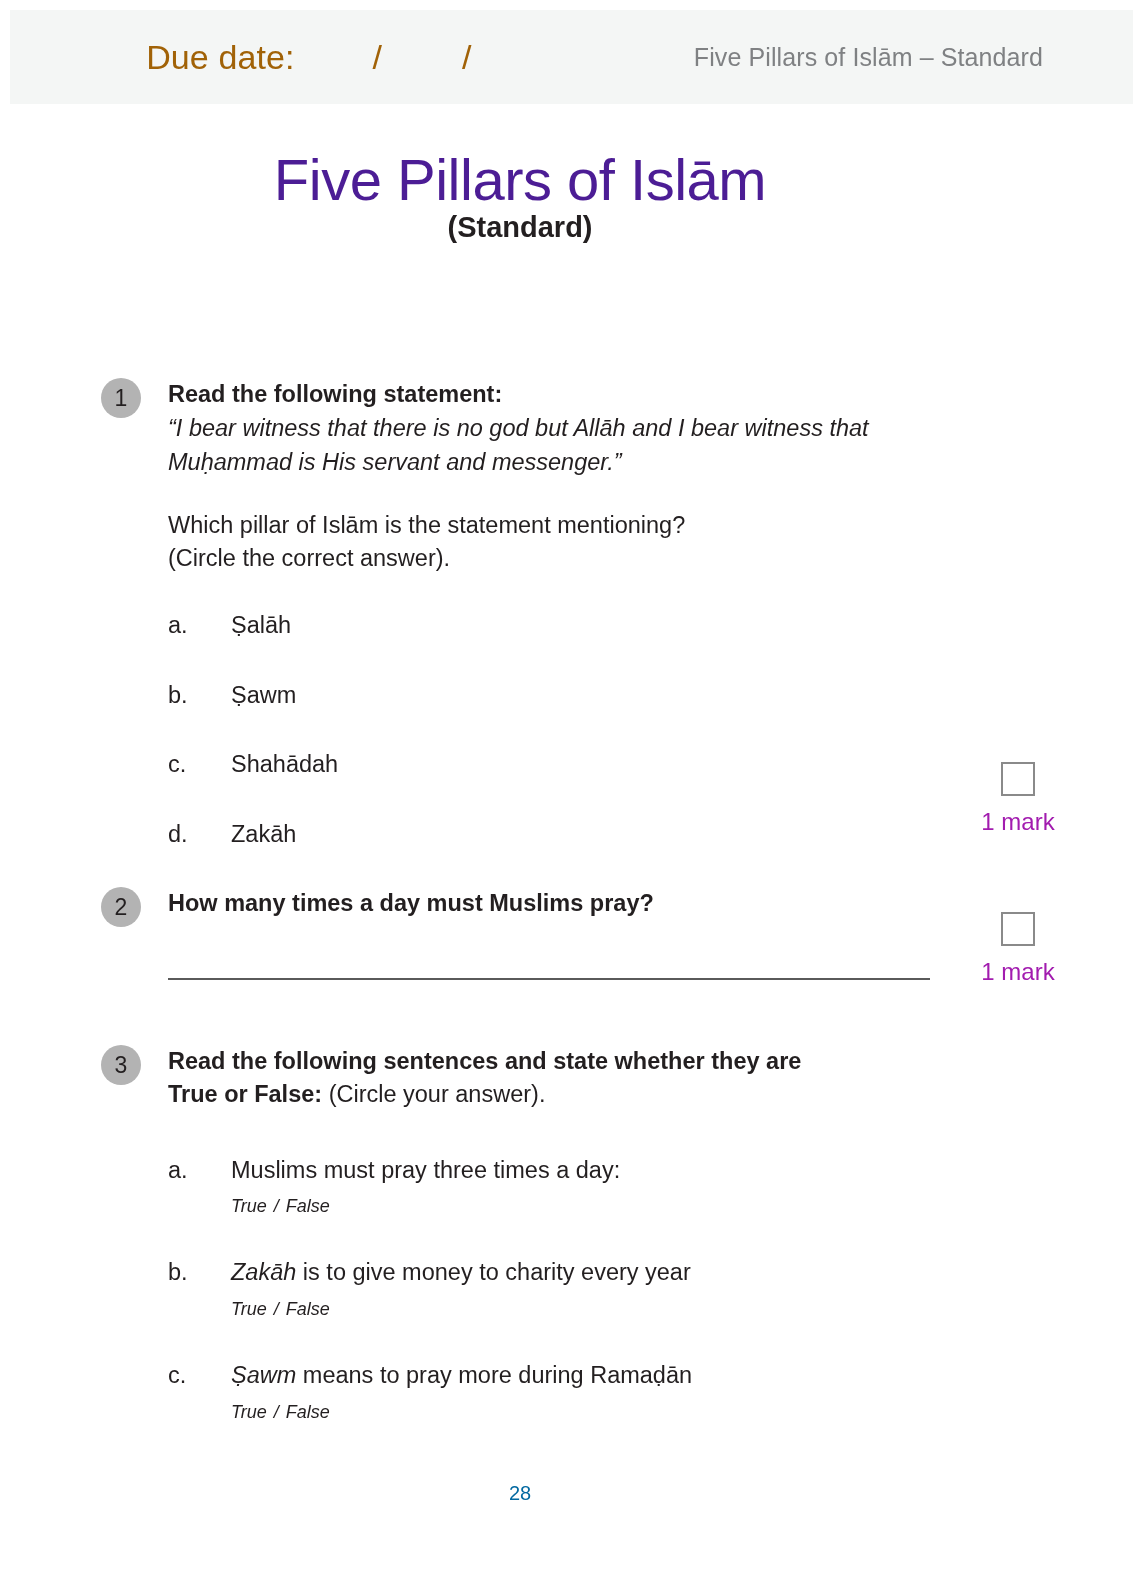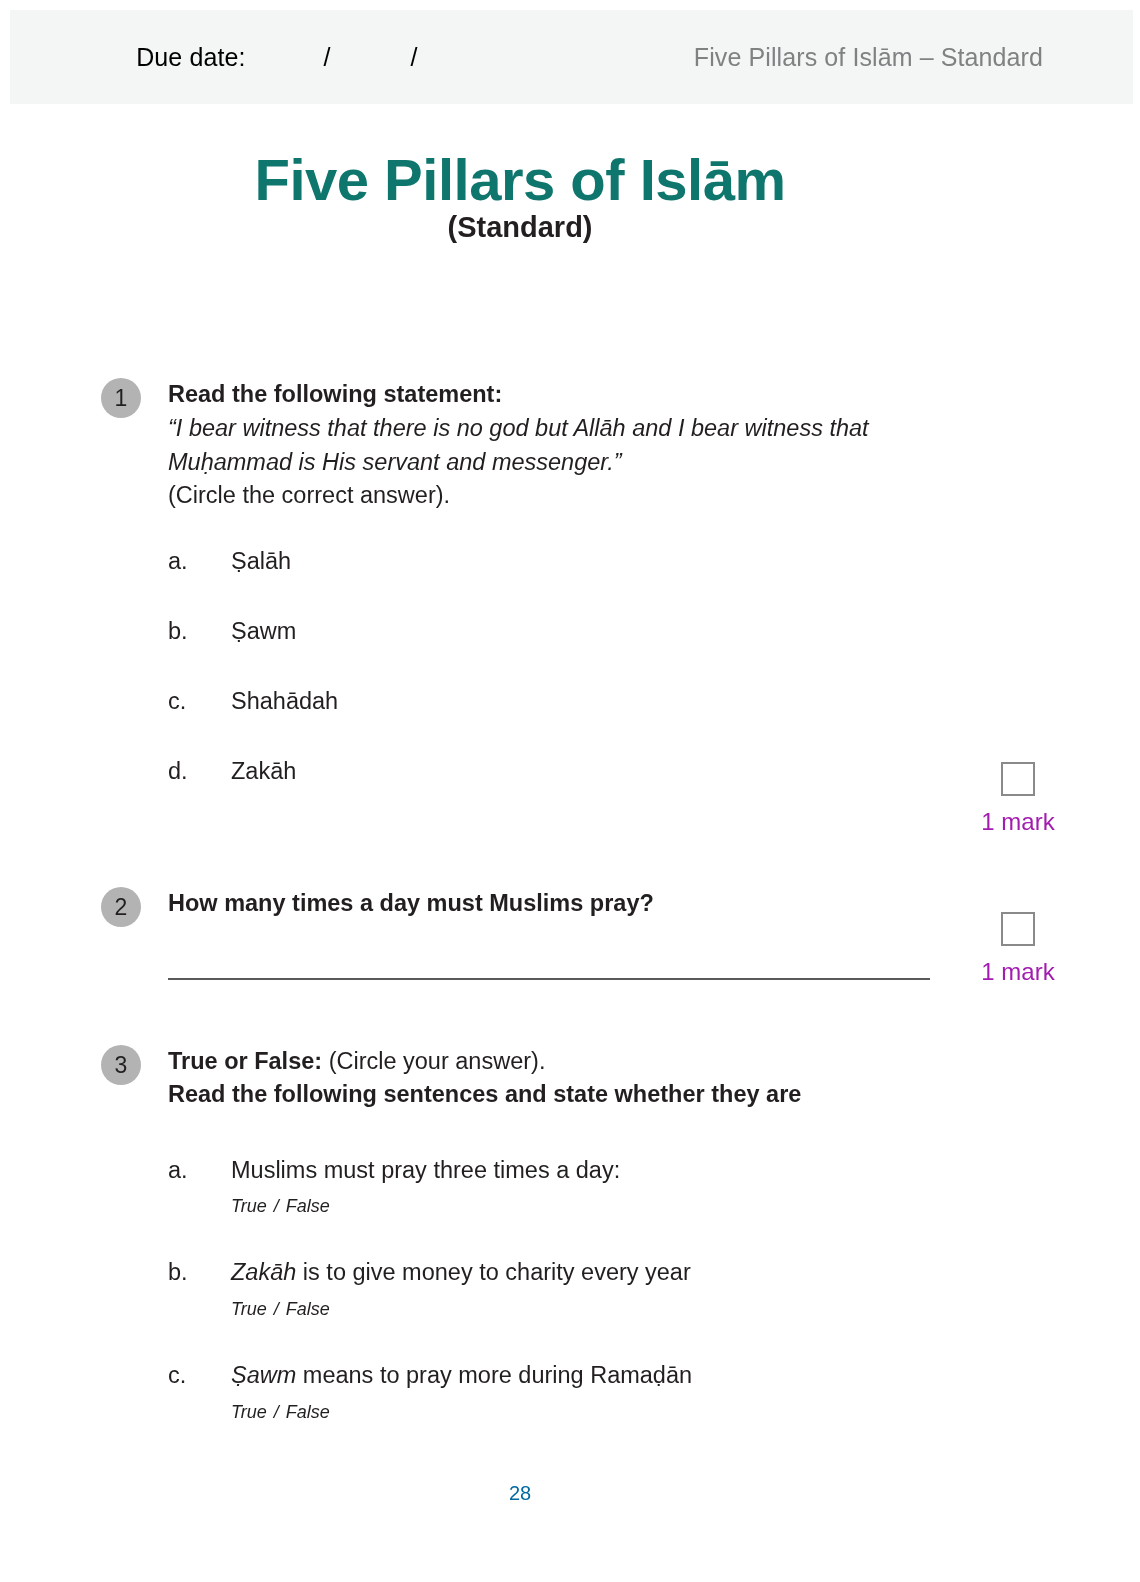--- a/index.html
+++ b/index.html
@@ -33,8 +33,8 @@
     left: 98px;
     top: 50%;
     transform: translateY(-50%);
-    font-size: 25px;
-    color: #000000;
+    font-size: 34px;
+    color: #a16207;
     letter-spacing: 0.1px;
     white-space: pre;
   }

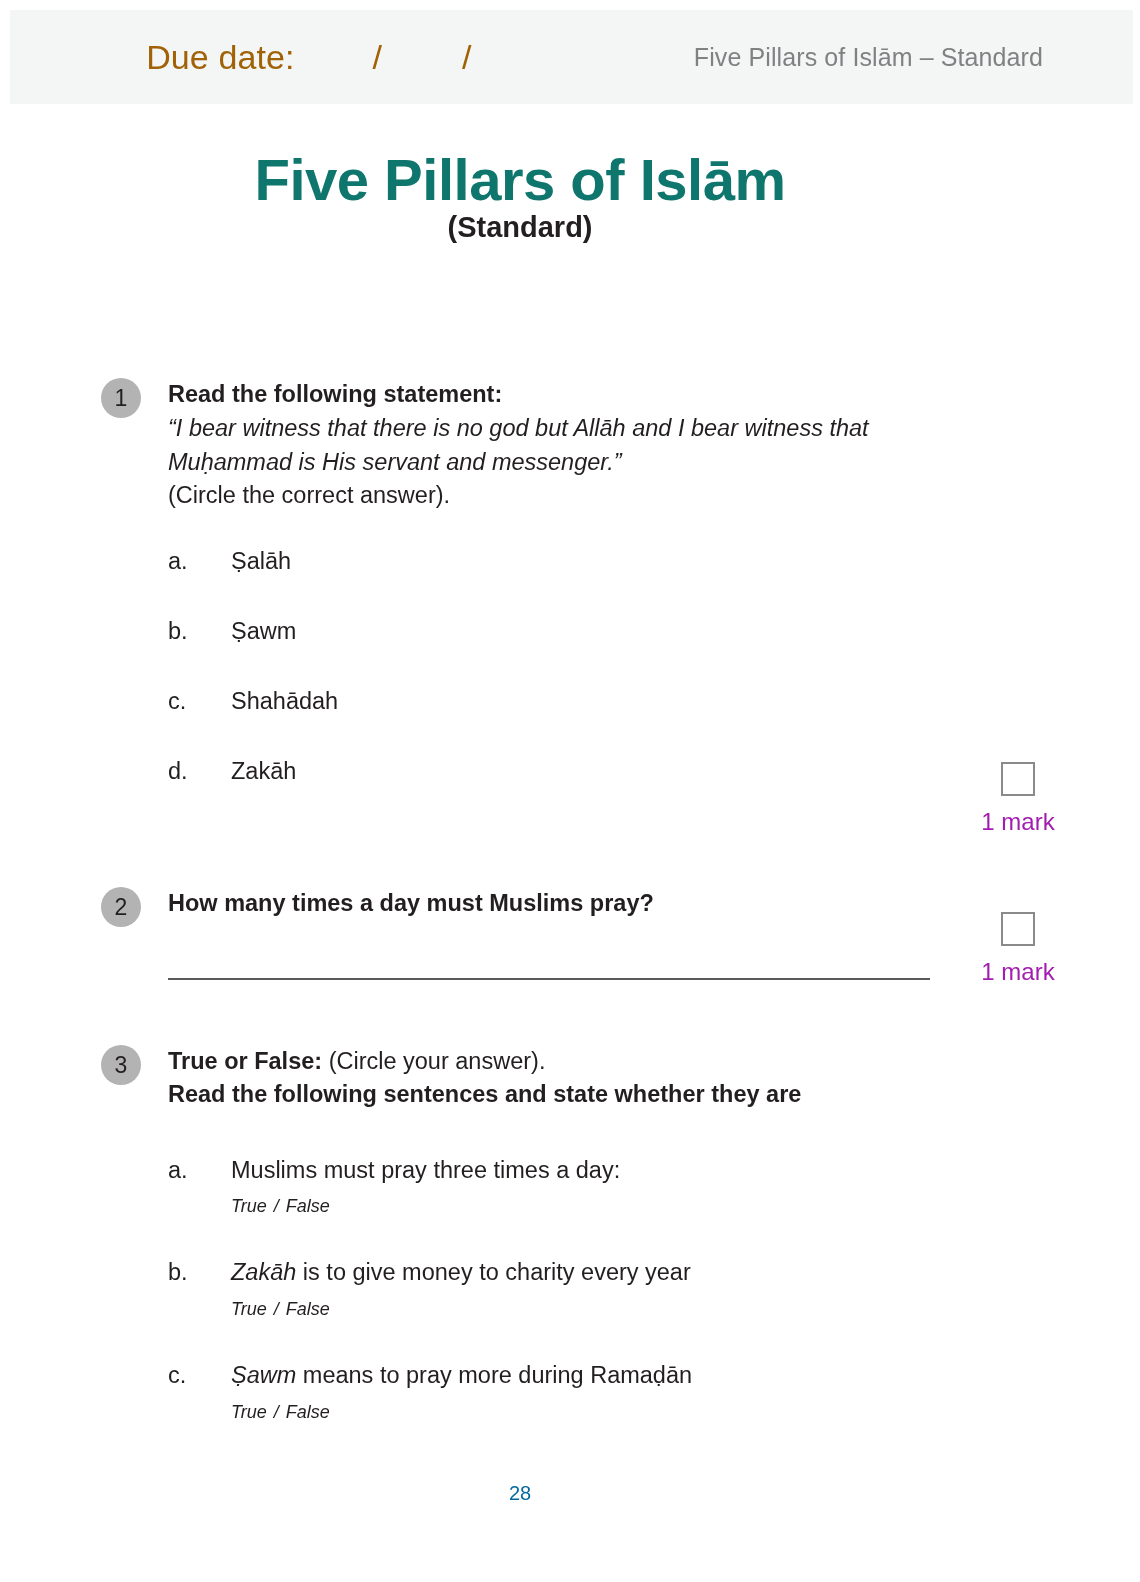--- a/index.html
+++ b/index.html
@@ -62,8 +62,8 @@
   }
   .doc-title {
     font-size: 58px;
-    font-weight: bold;
-    color: #0f766e;
+    font-weight: normal;
+    color: #4c1d95;
     letter-spacing: -0.5px;
     line-height: 1.05;
     margin: 0;

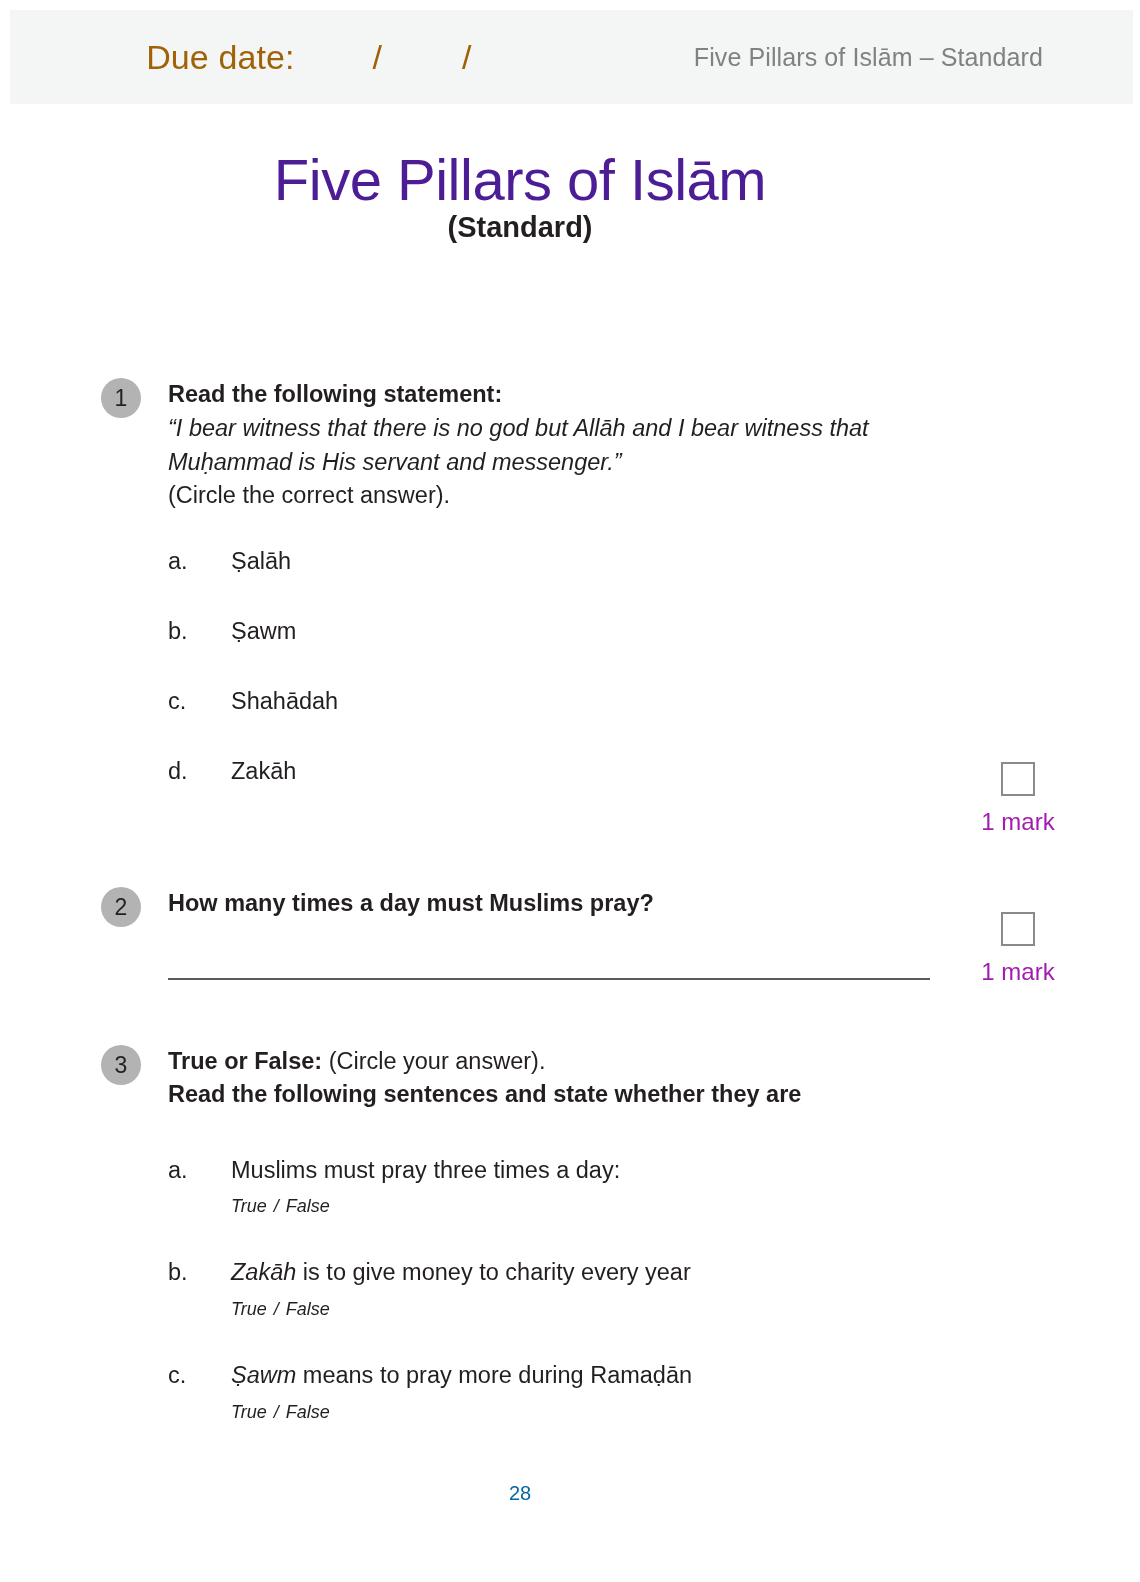--- a/index.html
+++ b/index.html
@@ -193,6 +193,7 @@
   <div class="q-body">
     <div class="q-lead">Read the following statement:</div>
     <div class="q-quote">“I bear witness that there is no god but Allāh and I bear witness that Muḥammad is His servant and messenger.”</div>
+    <div class="q-plain" style="margin-top:30px;">Which pillar of Islām is the statement mentioning?</div>
     <div class="q-plain">(Circle the correct answer).</div>
 
     <div class="opt-row" style="margin-top:34px;">

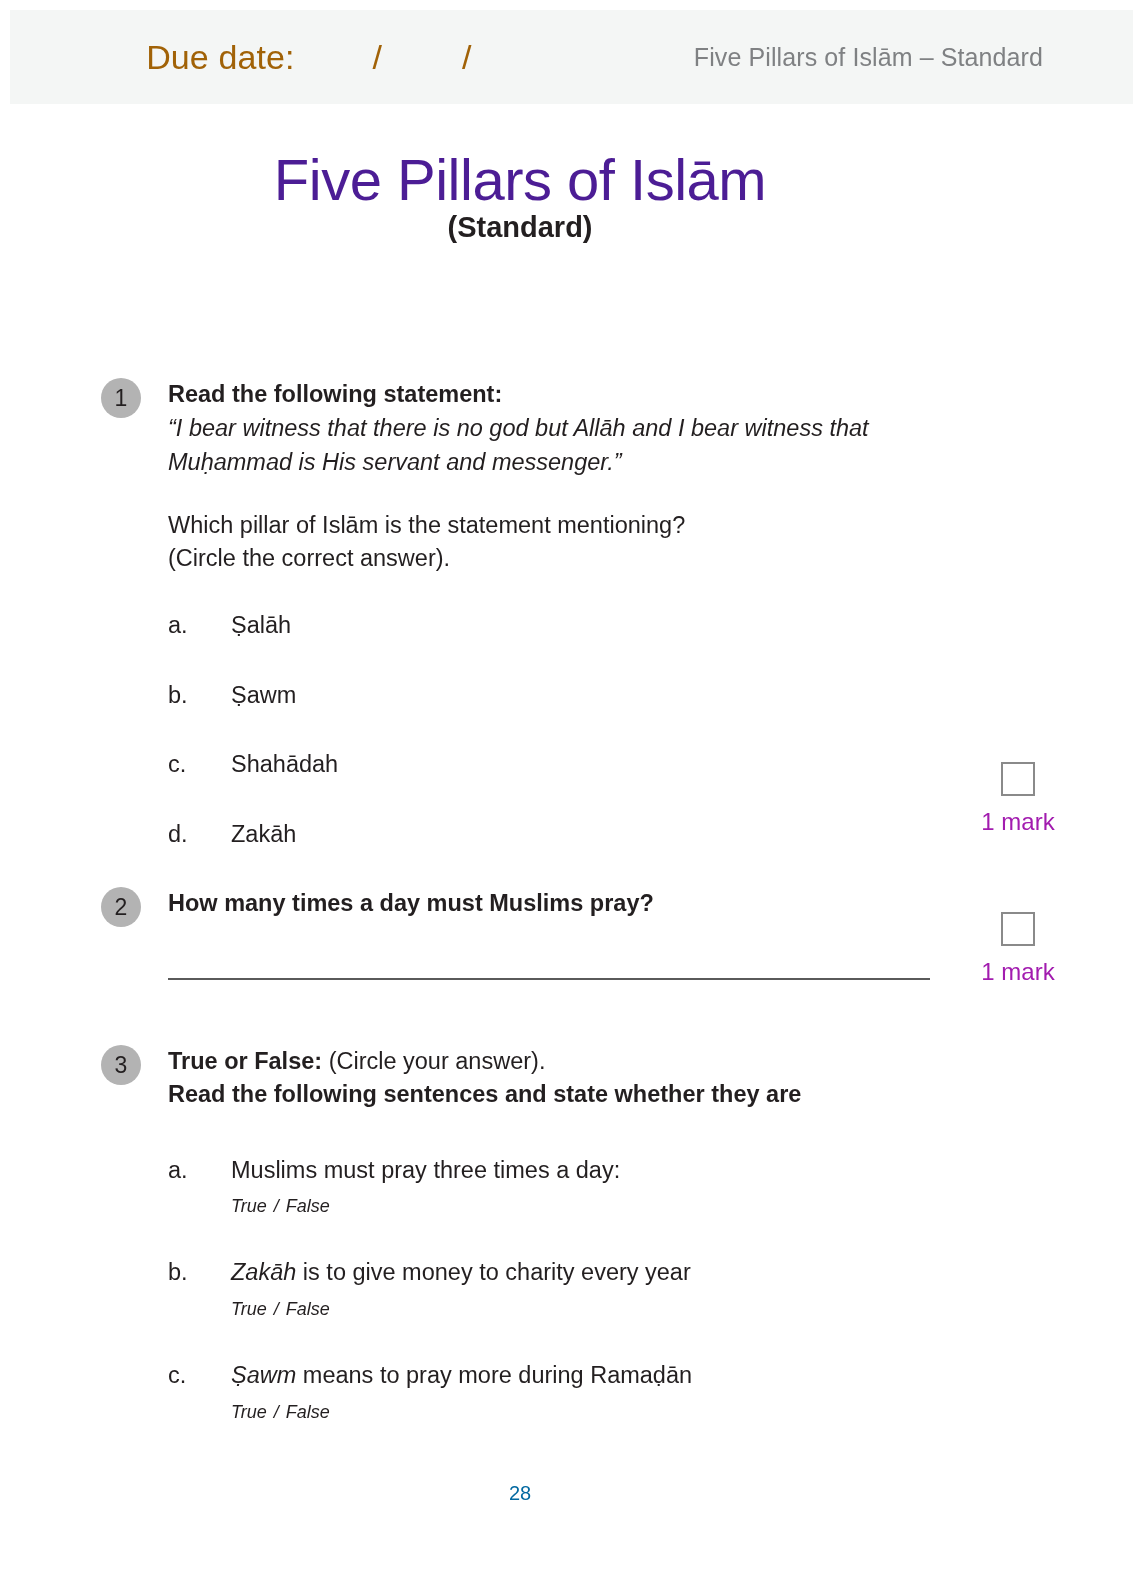--- a/index.html
+++ b/index.html
@@ -236,8 +236,8 @@
 <div class="q-block" style="top:1045px;">
   <div class="q-num">3</div>
   <div class="q-body">
+    <div class="q-lead">Read the following sentences and state whether they are</div>
     <div class="q-lead"><span>True or False:</span><span class="regular"> (Circle your answer).</span></div>
-    <div class="q-lead">Read the following sentences and state whether they are</div>
 
     <div style="margin-top:43px;">
       <div class="opt-row">

